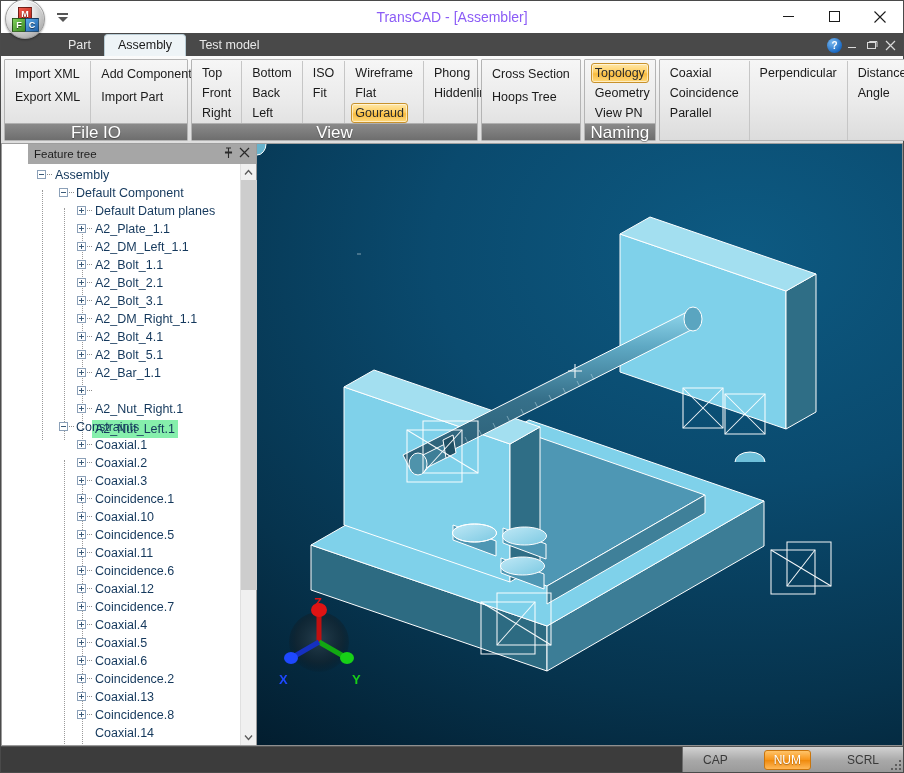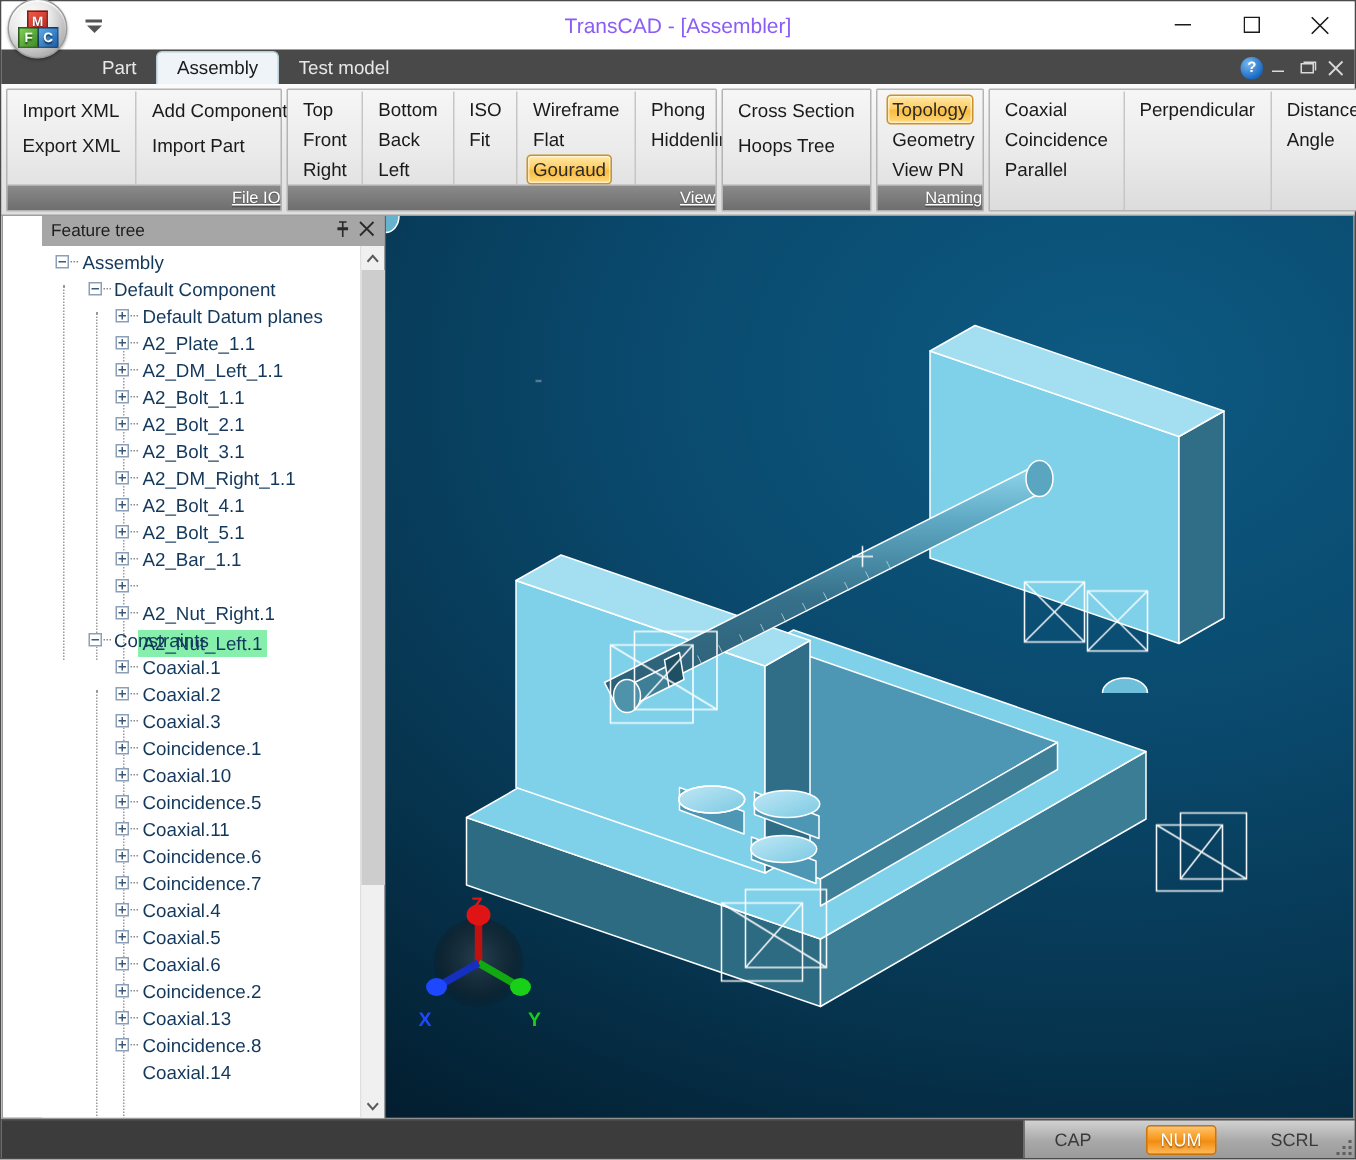--- a/index.html
+++ b/index.html
@@ -137,12 +137,11 @@
     color: #2b2b2b; font-weight: normal;
   }
   .rgroup-title {
-    height: 17px; line-height: 17px; text-align: right;
-    font-size: 11px; color: #ffffff;
+    height: 17px; line-height: 17px; text-align: center;
+    font-size: 17px; color: #ffffff;
     background: linear-gradient(#8a8a8a, #6e6e6e);
     border-top: 1px solid #b0b0b0;
     text-shadow: 0 1px 1px rgba(0,0,0,.4);
-    text-decoration: underline;
   }
   .rcol.tri .rcmd { line-height: 14px; padding: 2px 3px; }
 

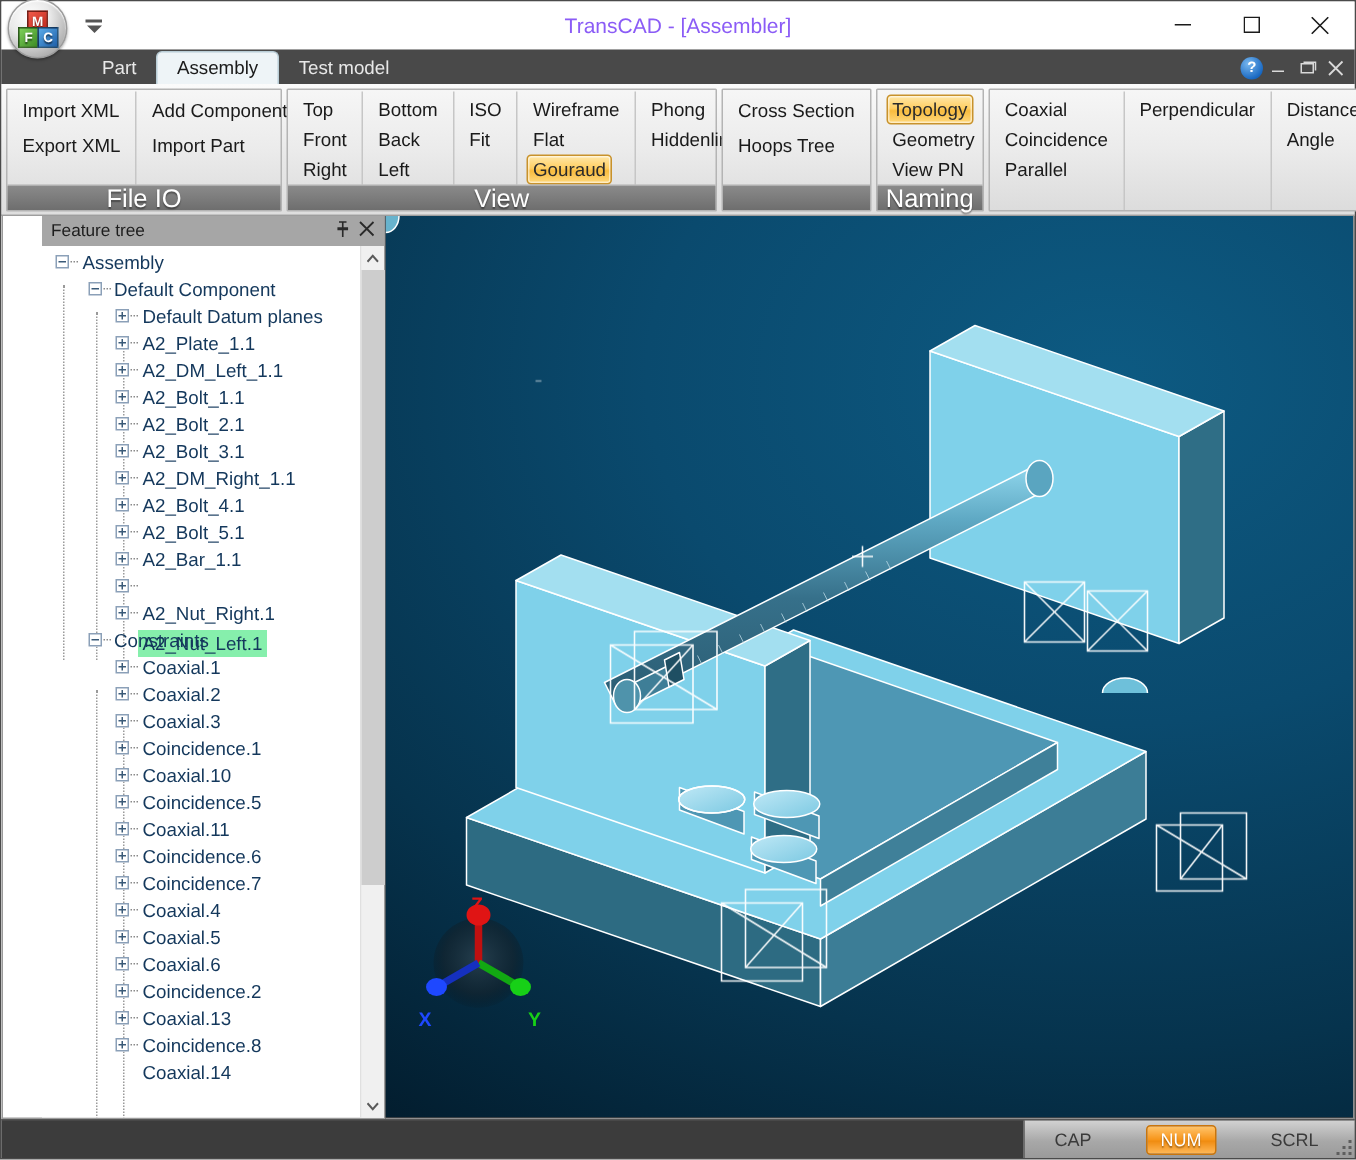--- a/index.html
+++ b/index.html
@@ -474,6 +474,7 @@
             <div class="tnode d2"><span class="box plus"></span><span class="dots"></span><span class="lbl">Coincidence.5</span></div>
             <div class="tnode d2"><span class="box plus"></span><span class="dots"></span><span class="lbl">Coaxial.11</span></div>
             <div class="tnode d2"><span class="box plus"></span><span class="dots"></span><span class="lbl">Coincidence.6</span></div>
+            <div class="tnode d2"><span class="box plus"></span><span class="dots"></span><span class="lbl">Coaxial.12</span></div>
             <div class="tnode d2"><span class="box plus"></span><span class="dots"></span><span class="lbl">Coincidence.7</span></div>
             <div class="tnode d2"><span class="box plus"></span><span class="dots"></span><span class="lbl">Coaxial.4</span></div>
             <div class="tnode d2"><span class="box plus"></span><span class="dots"></span><span class="lbl">Coaxial.5</span></div>

